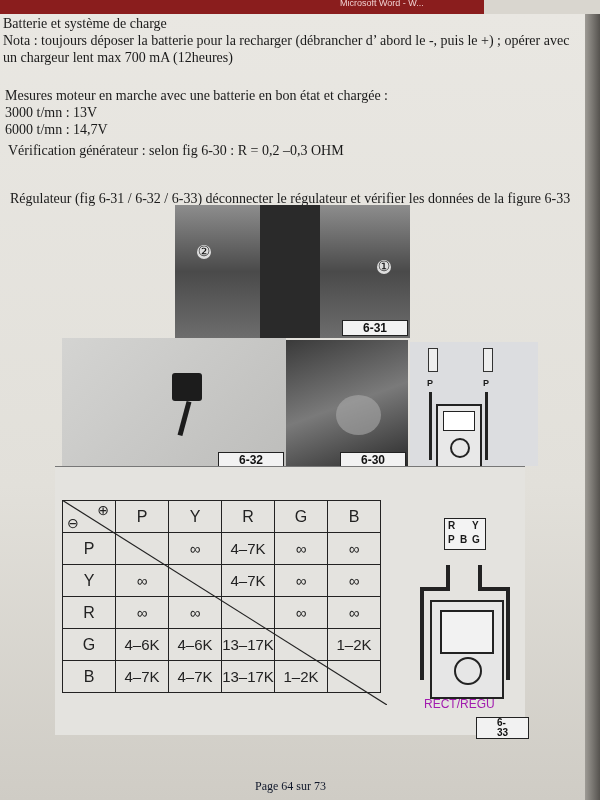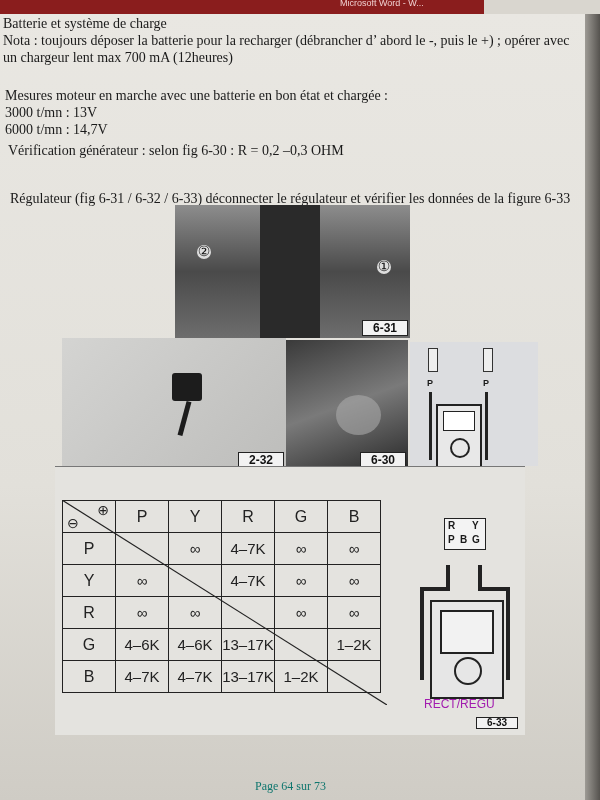--- a/index.html
+++ b/index.html
@@ -32,7 +32,7 @@
   .figlabel {
     position:absolute; background:#f2f2f2; border:1px solid #222;
     font-family:"Liberation Sans", sans-serif; font-weight:bold; font-size:12px;
-    padding:0 10px; line-height:14px; color:#111;
+    padding:0 20px; line-height:14px; color:#111;
   }
   .table-wrap {
     position:absolute; left:55px; top:466px; width:470px; height:268px;

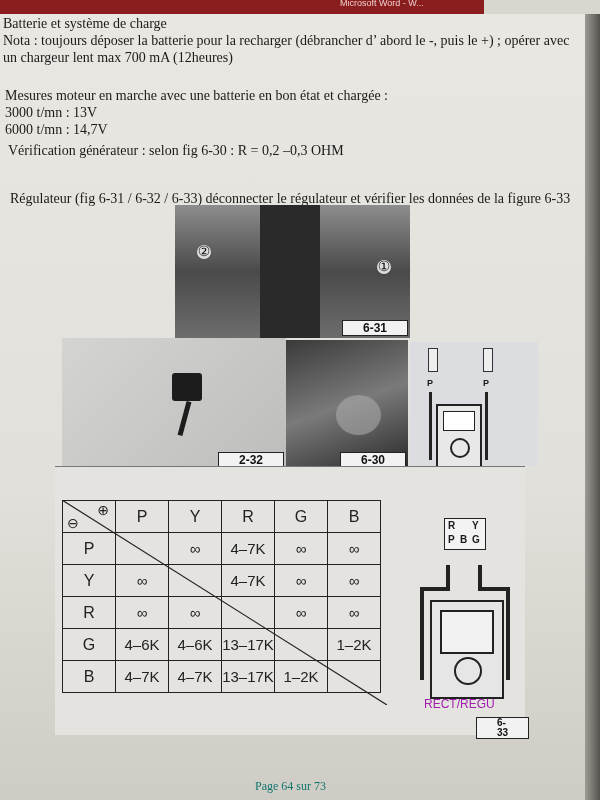--- a/index.html
+++ b/index.html
@@ -83,7 +83,7 @@
 <div class="photo" style="left:62px;top:338px;width:224px;height:130px;background:linear-gradient(135deg,#d4d4d2,#bdbdbb);">
   <div style="position:absolute;left:110px;top:35px;width:30px;height:28px;background:#1c1c1c;border-radius:3px;"></div>
   <div style="position:absolute;left:120px;top:63px;width:5px;height:35px;background:#1c1c1c;transform:rotate(15deg);"></div>
-  <div class="figlabel" style="right:2px;bottom:0">2-32</div>
+  <div class="figlabel" style="right:2px;bottom:0">6-32</div>
 </div>
 
 <div class="photo" style="left:286px;top:340px;width:122px;height:128px;background:linear-gradient(160deg,#3a3a3a,#7a7a7a 50%,#2a2a2a);">

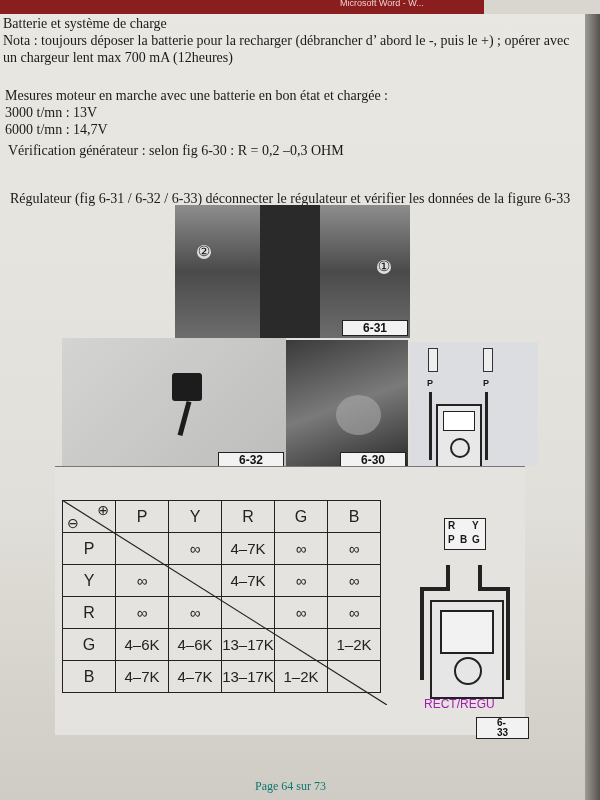--- a/index.html
+++ b/index.html
@@ -50,7 +50,7 @@
   .diag {
     position:absolute; left:62px; top:500px; width:325px; height:205px; pointer-events:none;
   }
-  .footer { position:absolute; left:255px; top:779px; font-size:12px; color:#0f766e; }
+  .footer { position:absolute; left:255px; top:779px; font-size:12px; color:#0f172a; }
   .mono { font-family:"Liberation Sans", sans-serif; }
 </style>
 </head>

